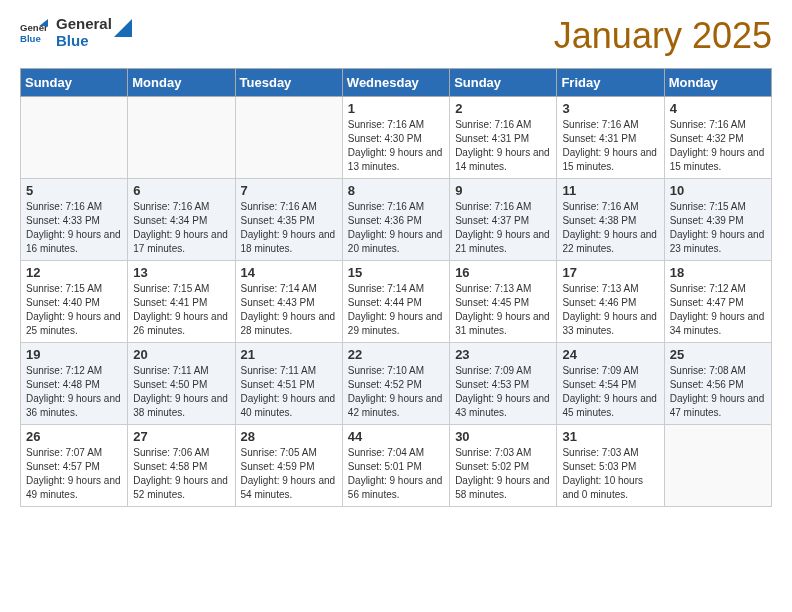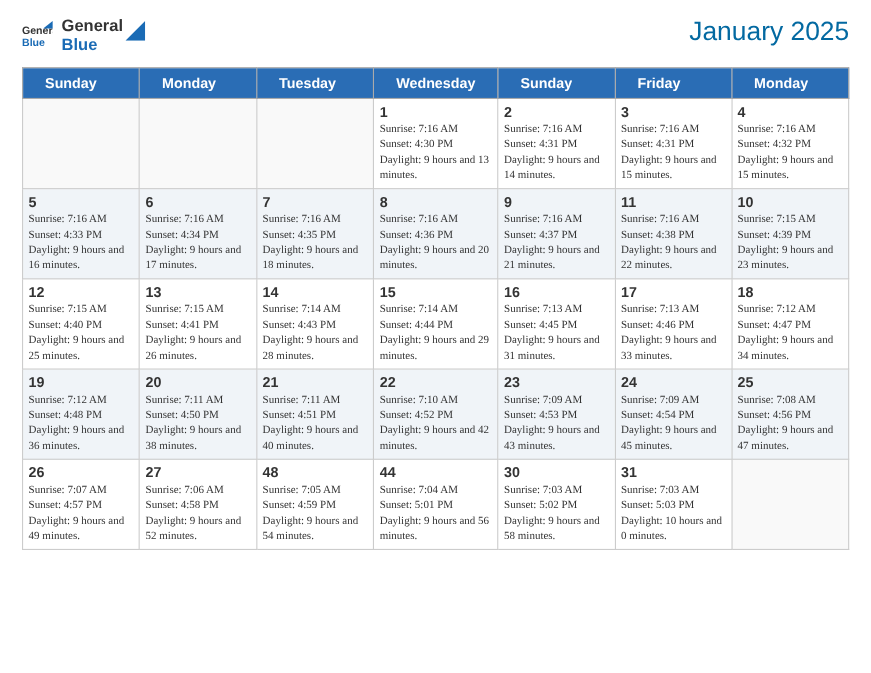--- a/index.html
+++ b/index.html
@@ -38,9 +38,9 @@
       text-align: right;
     }
     .month-title {
-      font-size: 24px;
+      font-size: 36px;
       font-weight: normal;
-      color: #0369a1;
+      color: #a16207;
       line-height: 1.1;
     }
     .location {

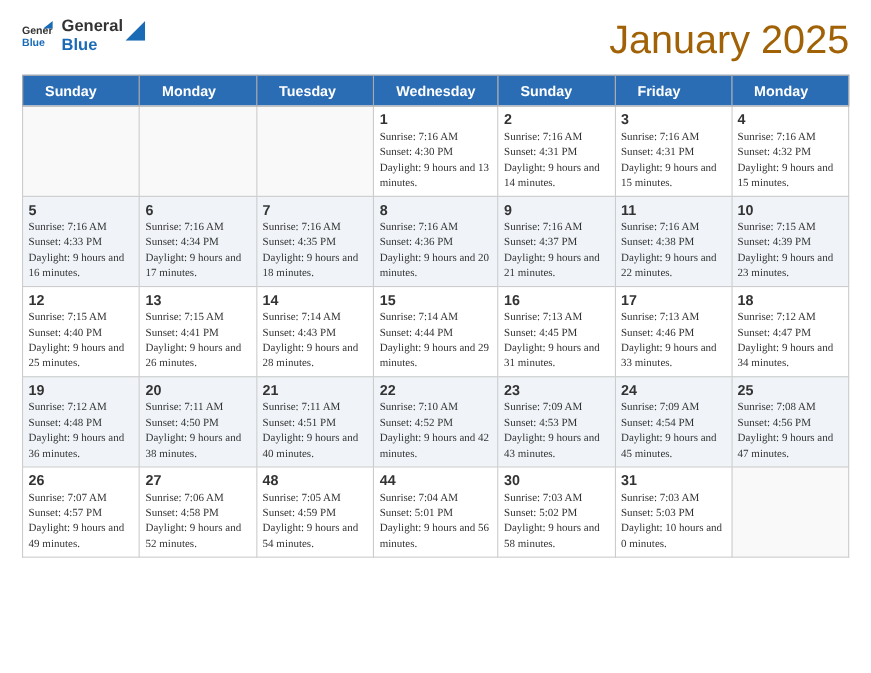--- a/index.html
+++ b/index.html
@@ -57,7 +57,7 @@
       color: #fff;
       font-size: 13px;
       font-weight: bold;
-      padding: 6px 20px;
+      padding: 6px 4px;
       text-align: left;
       border: 1px solid #aaa;
     }

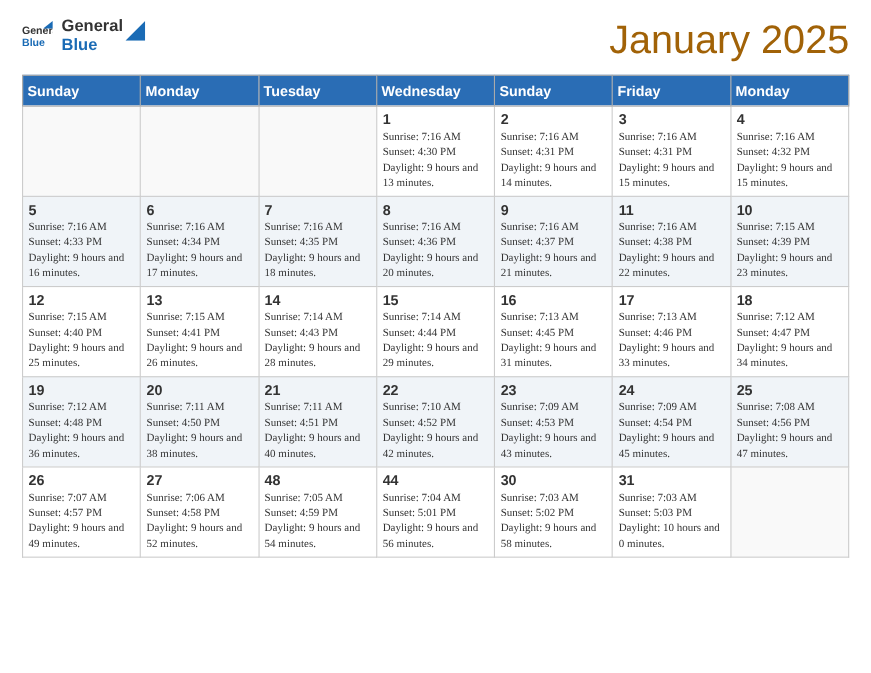--- a/index.html
+++ b/index.html
@@ -88,7 +88,6 @@
       font-size: 10px;
       color: #333;
       line-height: 1.4;
-      font-family: Liberation Serif, serif;
     }
     .empty-cell {
       background: #f9f9f9 !important;

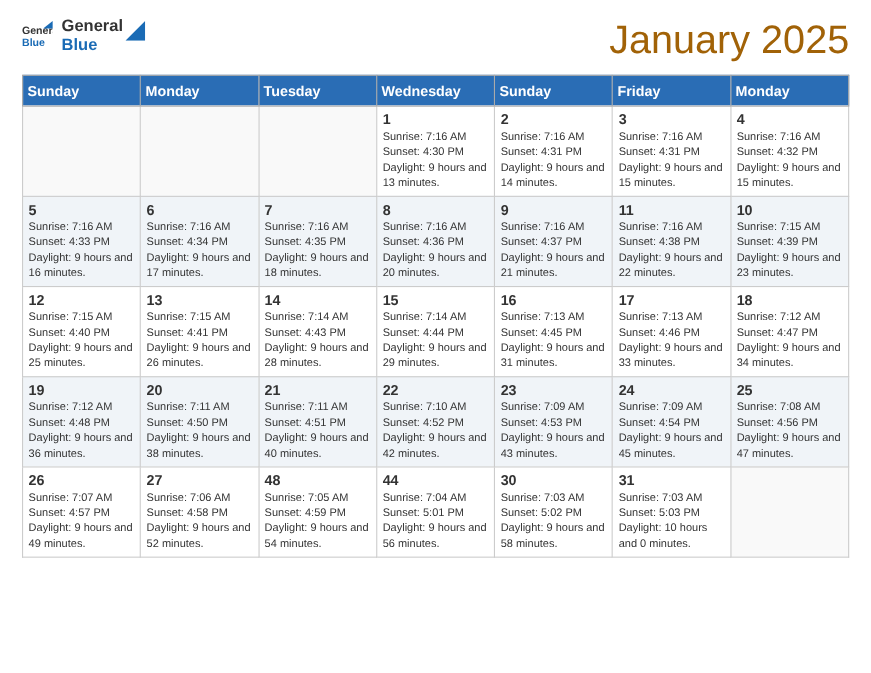--- a/index.html
+++ b/index.html
@@ -252,7 +252,7 @@
             <div class="day-info">Sunrise: 7:06 AM<br>Sunset: 4:58 PM<br>Daylight: 9 hours and 52 minutes.</div>
           </td>
           <td>
-            <span class="day-number">48</span>
+            <span class="day-number">28</span>
             <div class="day-info">Sunrise: 7:05 AM<br>Sunset: 4:59 PM<br>Daylight: 9 hours and 54 minutes.</div>
           </td>
           <td>

